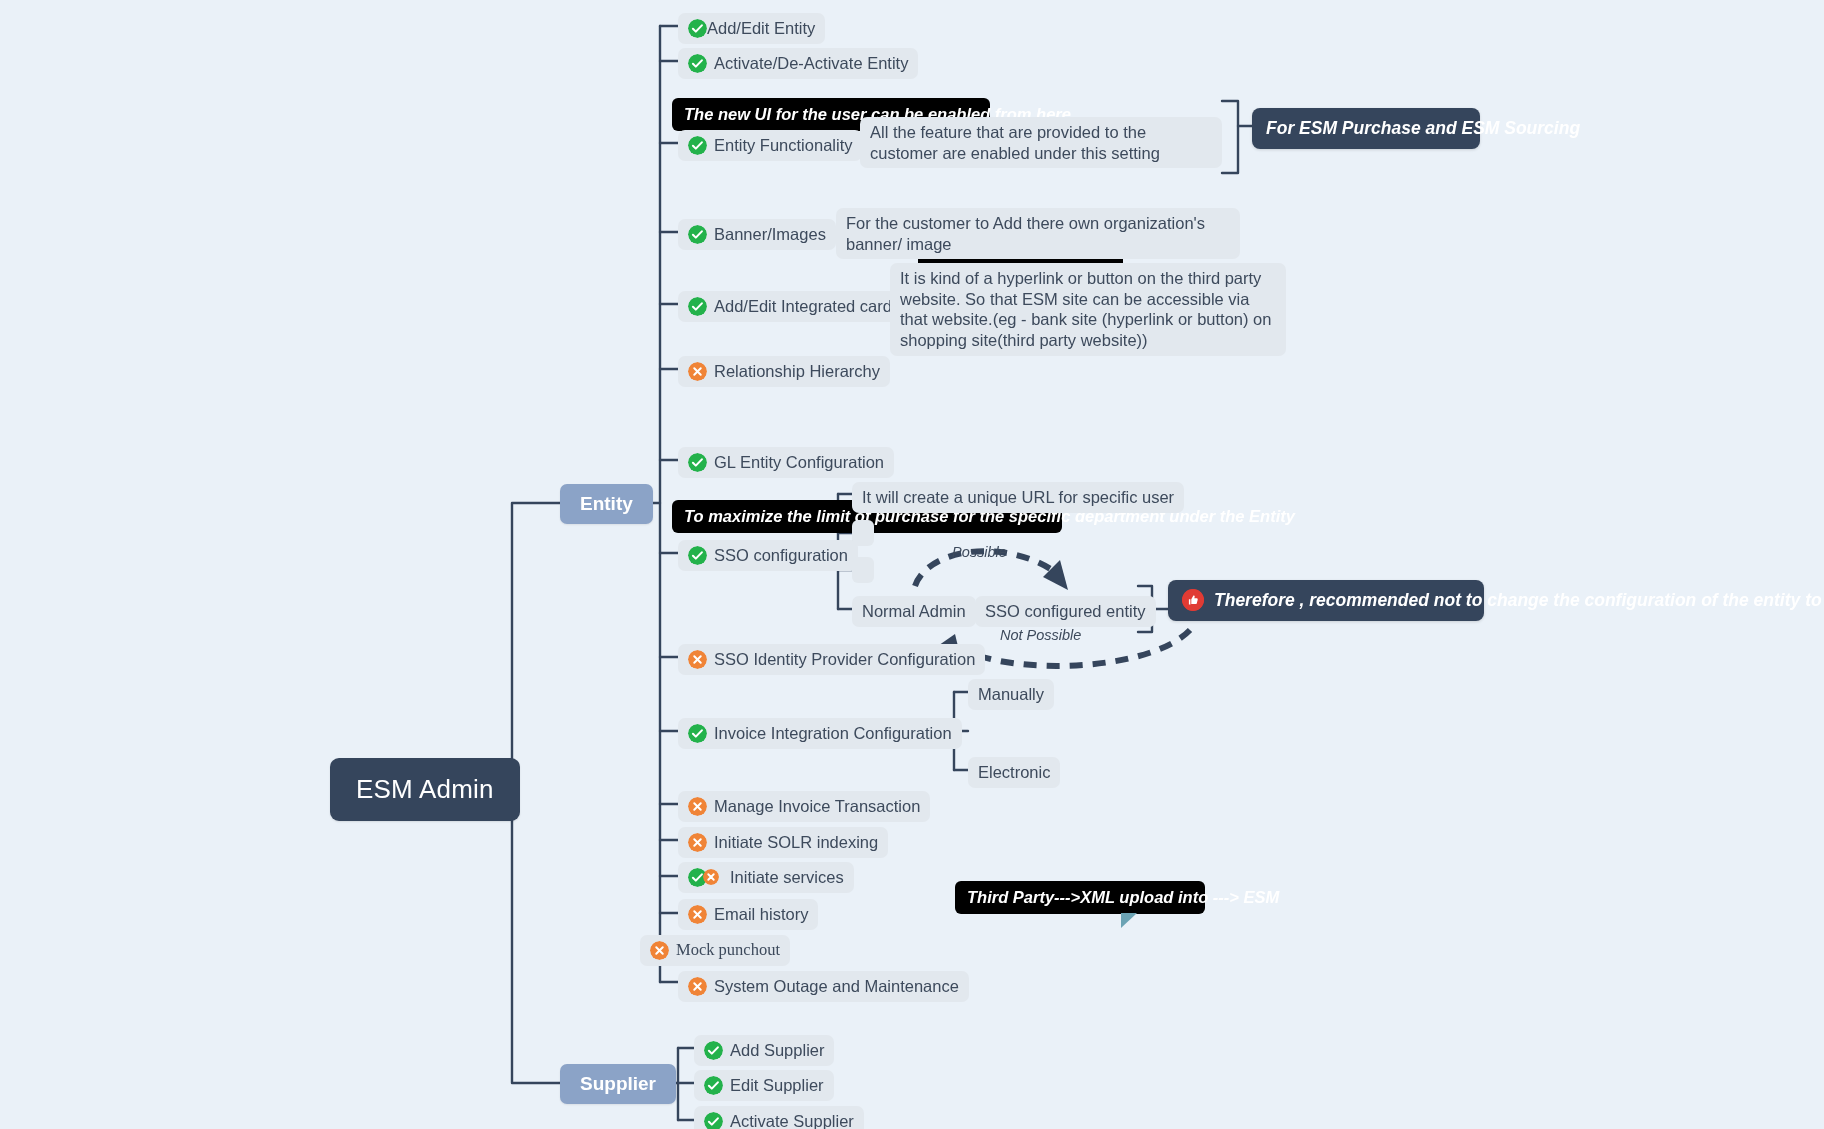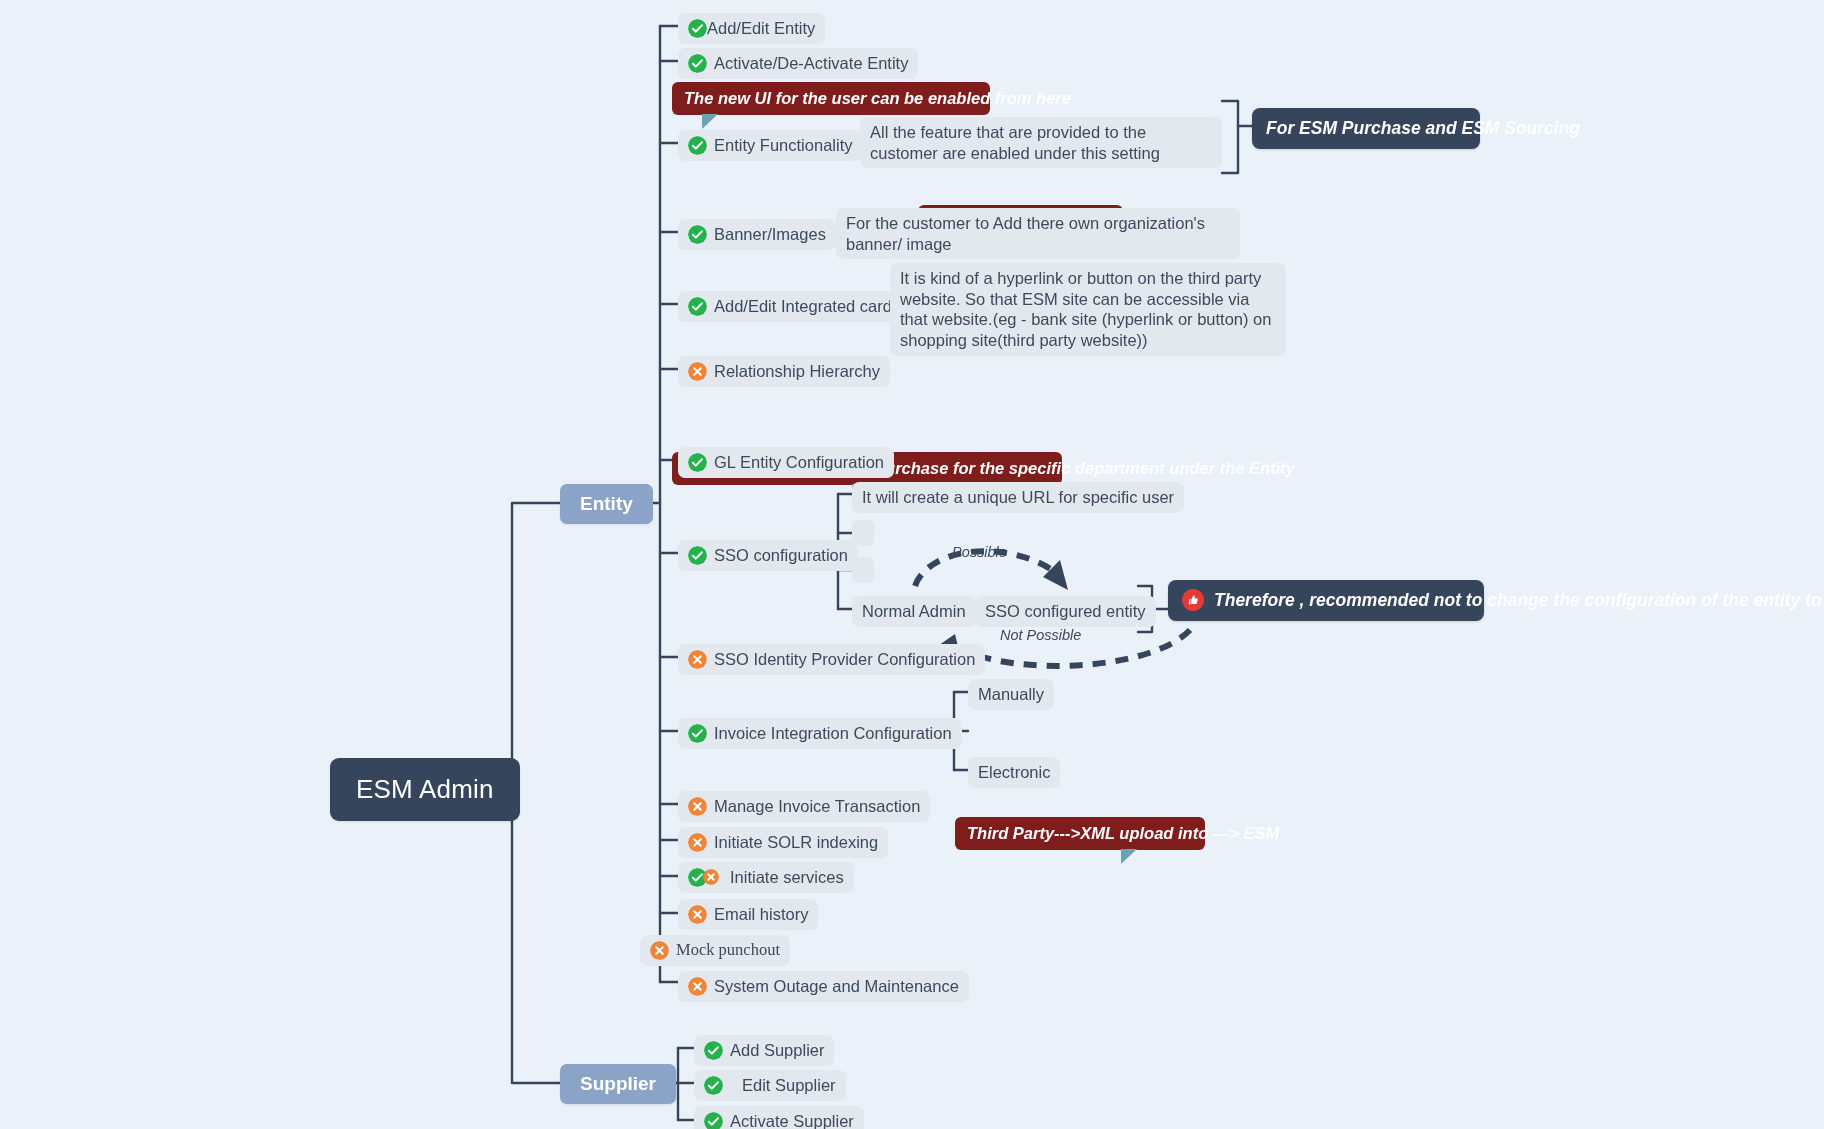--- a/index.html
+++ b/index.html
@@ -61,7 +61,7 @@
     box-shadow:0 1px 3px rgba(0,0,0,.14);
   }
   .teal-note{
-    background:#7f1d1d;
+    background:#000000;
     color:#ffffff;
     border-radius:6px;
     padding:6px 12px;
@@ -71,6 +71,7 @@
     line-height:1.28;
     text-align:center;
     position:relative;
+    margin-top:16px;
   }
   .teal-note .tail{
     position:absolute;

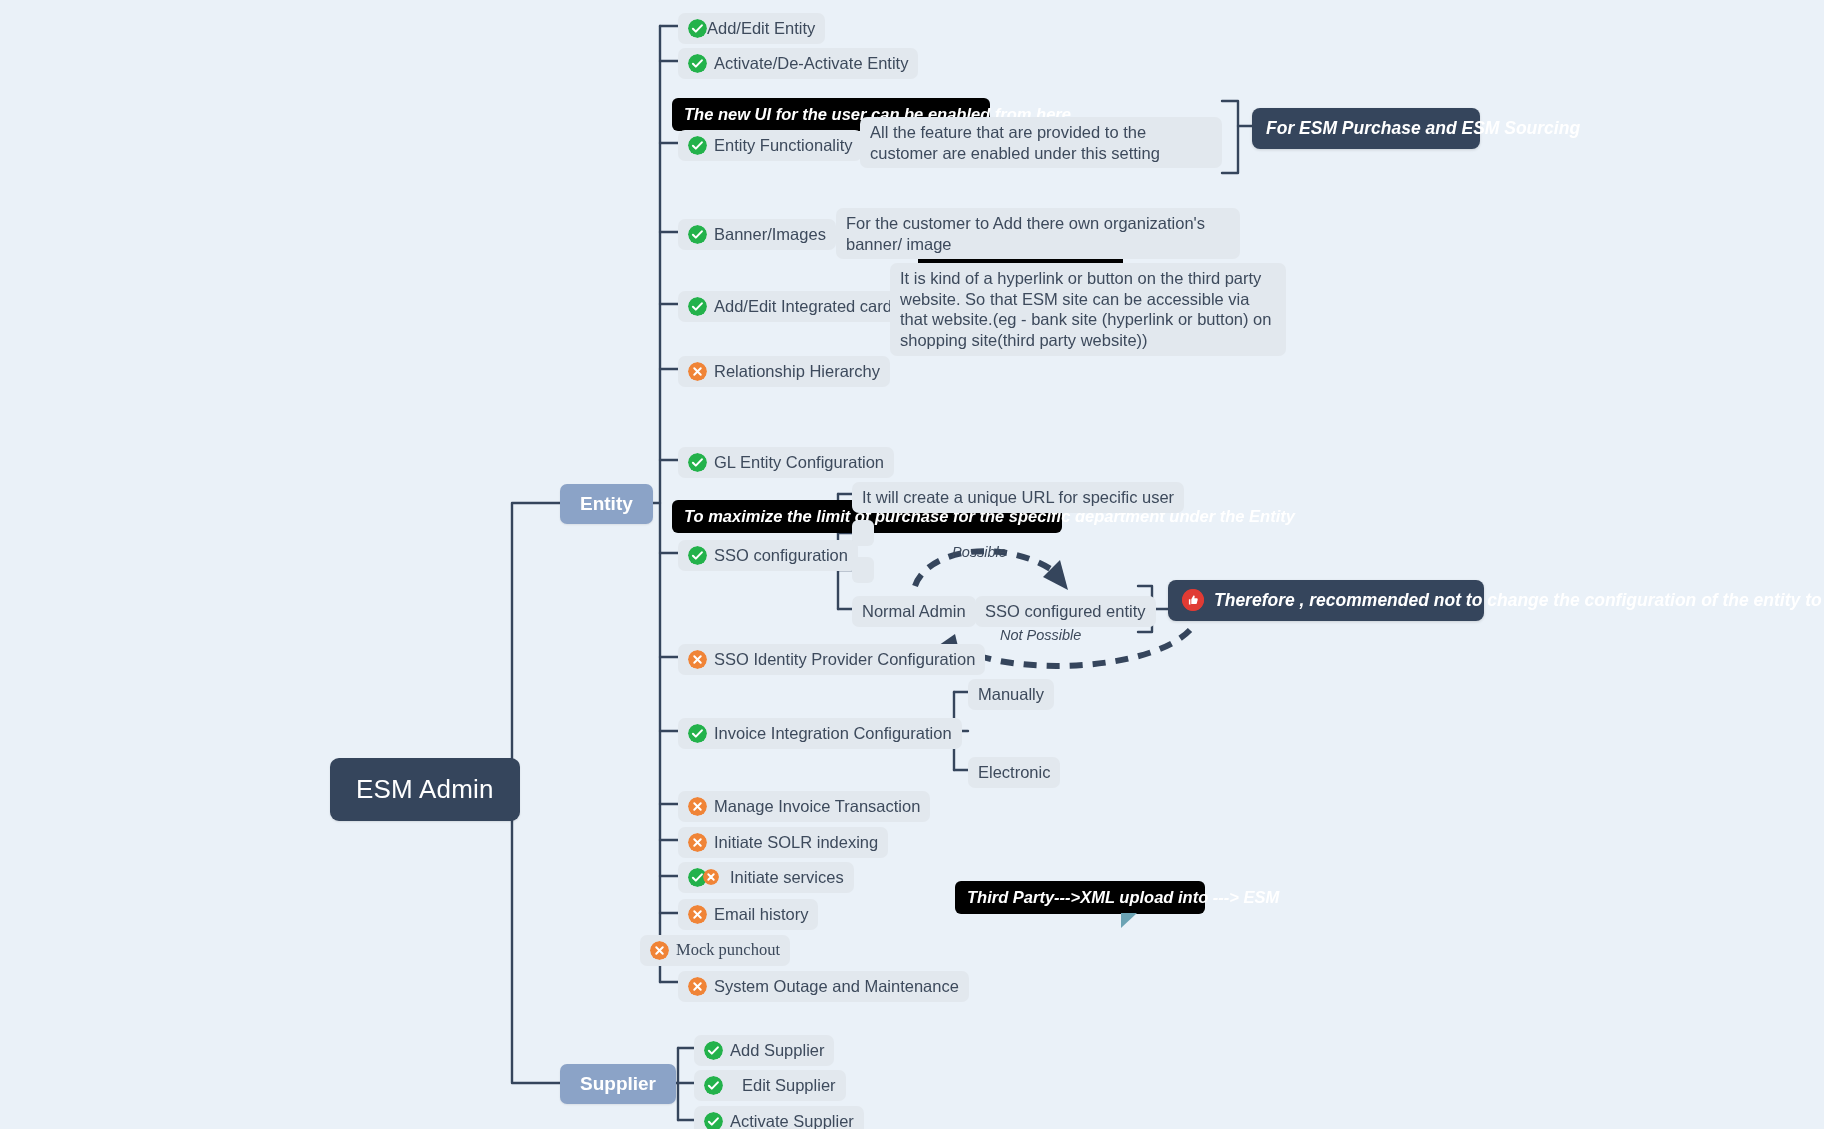--- a/index.html
+++ b/index.html
@@ -442,7 +442,7 @@
           <circle cx="10" cy="10" r="10" fill="#23b24b"></circle>
           <path d="M5.2 10.3l3 3 6.4-6.6" stroke="#fff" stroke-width="2.2" fill="none" stroke-linecap="round" stroke-linejoin="round"></path>
         </svg>
-      <span style="margin-left:19px">Edit Supplier</span>
+      <span style="margin-left:7px">Edit Supplier</span>
     </div>
   </div>
 

